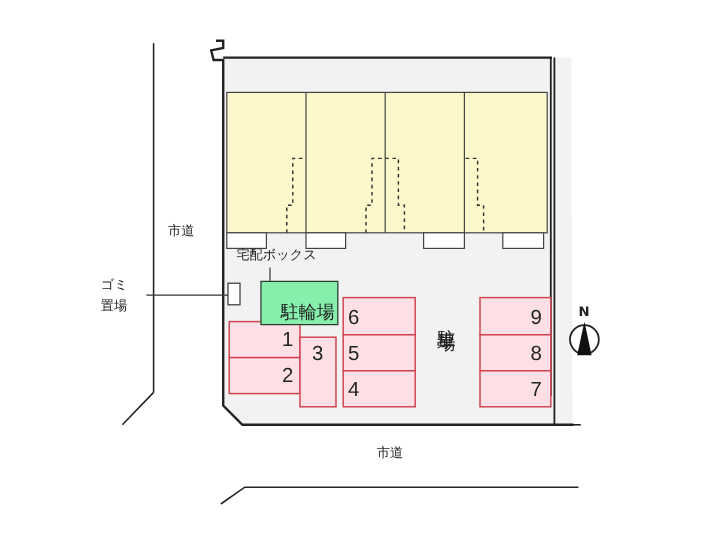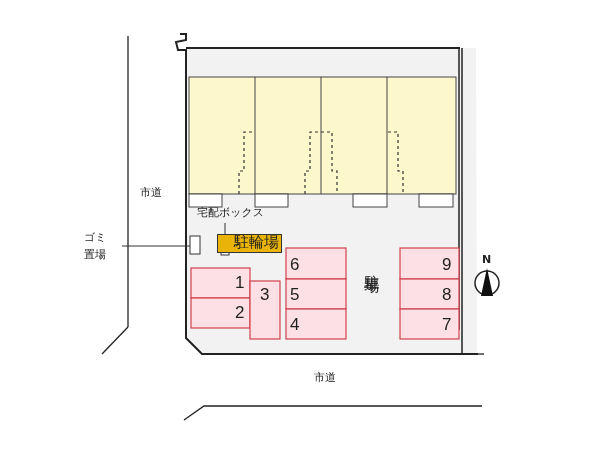--- a/index.html
+++ b/index.html
@@ -10,7 +10,7 @@
   .lbl-park { font-size: 15px; }
   .num { position: absolute; font-family: "Liberation Sans", sans-serif; font-size: 17px; color: #222; line-height: 1; }
   .vert { writing-mode: vertical-rl; letter-spacing: 2px; }
-  .bike-box { position: absolute; border: 1px solid #333; background: #eab308; font-size: 15px; color: #222; line-height: 1; padding: 0 2px 2px 16px; }
+  .bike-box { position: absolute; border: 1px solid #333; background: #86efac; font-size: 15px; color: #222; line-height: 1; padding: 18px 2px 2px 16px; }
 </style>
 </head>
 <body>

